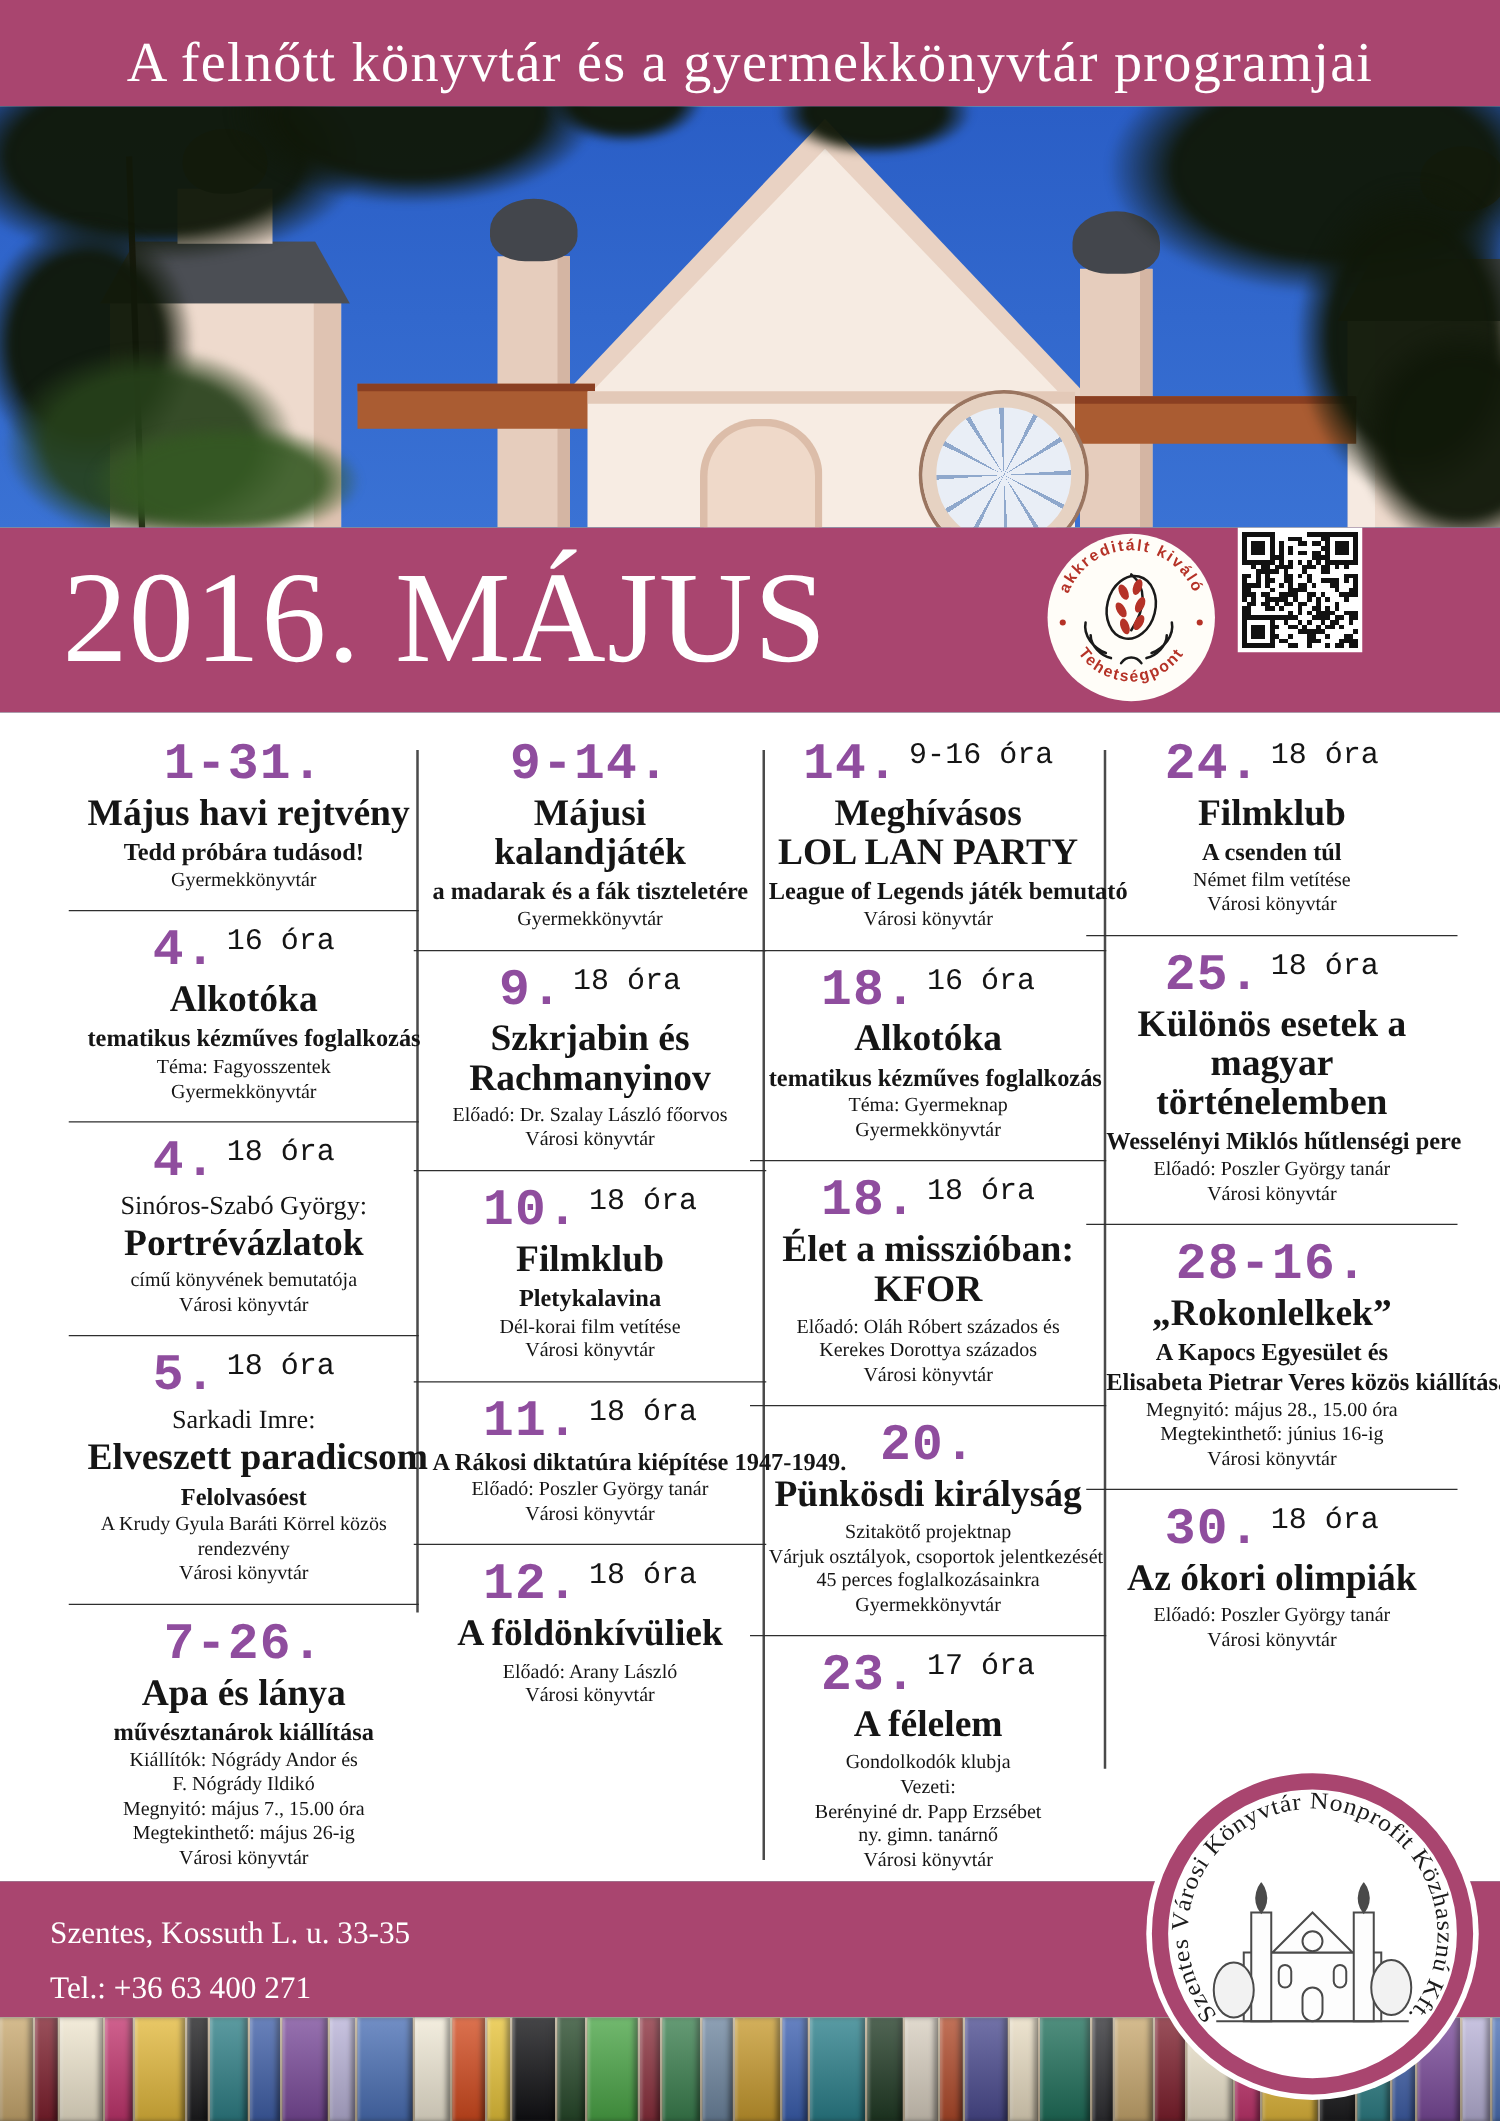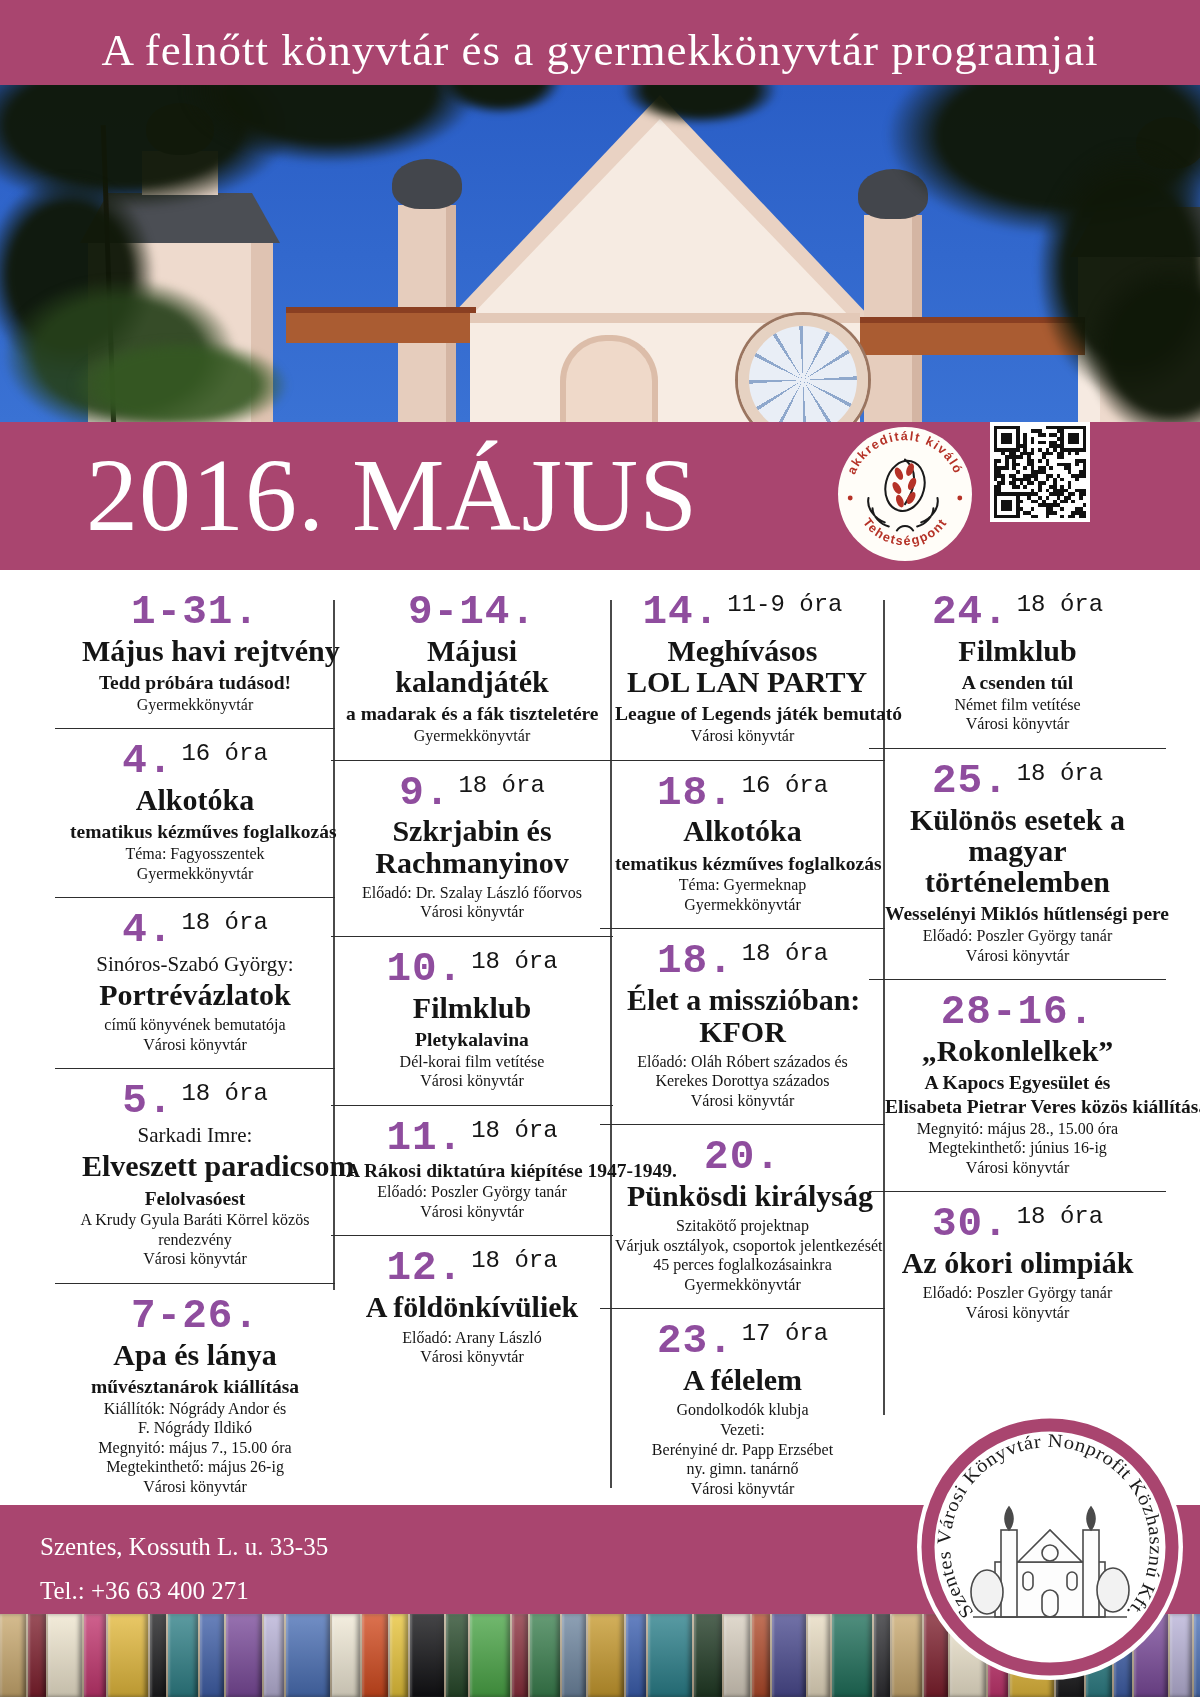--- a/index.html
+++ b/index.html
@@ -47,7 +47,7 @@
 
   
   .band{position:absolute;left:0;top:422px;width:1200px;height:148px;background:var(--maroon,#a9456f);z-index:3;}
-  .month{position:absolute;left:50px;top:16px;font-size:104px;line-height:1.1;color:#fff;letter-spacing:1px;white-space:nowrap;margin-left:36px;}
+  .month{position:absolute;left:50px;top:16px;font-size:104px;line-height:1.1;color:#fff;letter-spacing:1px;white-space:nowrap;}
   .accred{position:absolute;left:836px;top:3px;width:138px;height:138px;}
   .arc-text{font-family:"Liberation Sans","DejaVu Sans",sans-serif;font-size:12.5px;font-weight:bold;letter-spacing:1.5px;fill:var(--logored,#b53227);}
   .qr{position:absolute;left:990px;top:0px;width:100px;height:100px;}

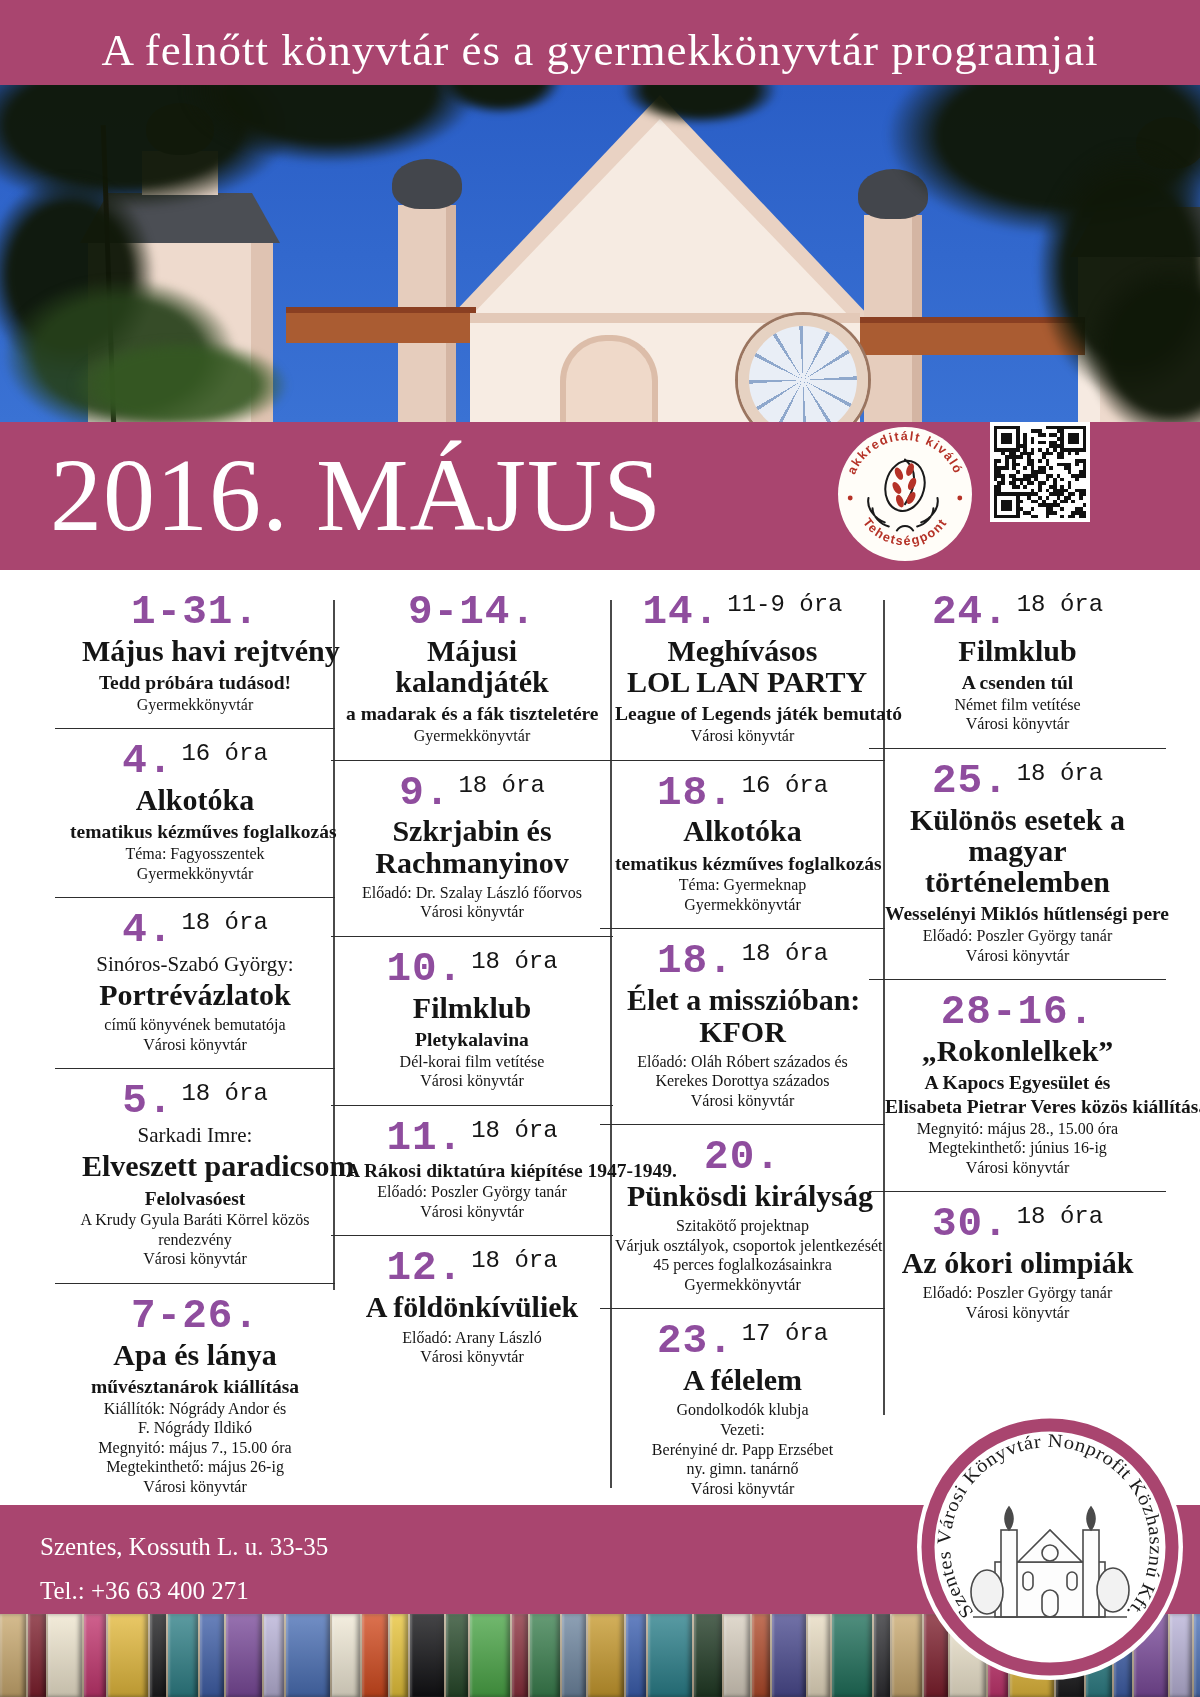--- a/index.html
+++ b/index.html
@@ -532,7 +532,7 @@
         <div class="event">
           <div class="dateline">
             <span class="date">14.</span>
-            <span class="time">11-9 óra</span>
+            <span class="time">9-16 óra</span>
           </div>
           <div class="title">
             <div class="tline">Meghívásos</div>

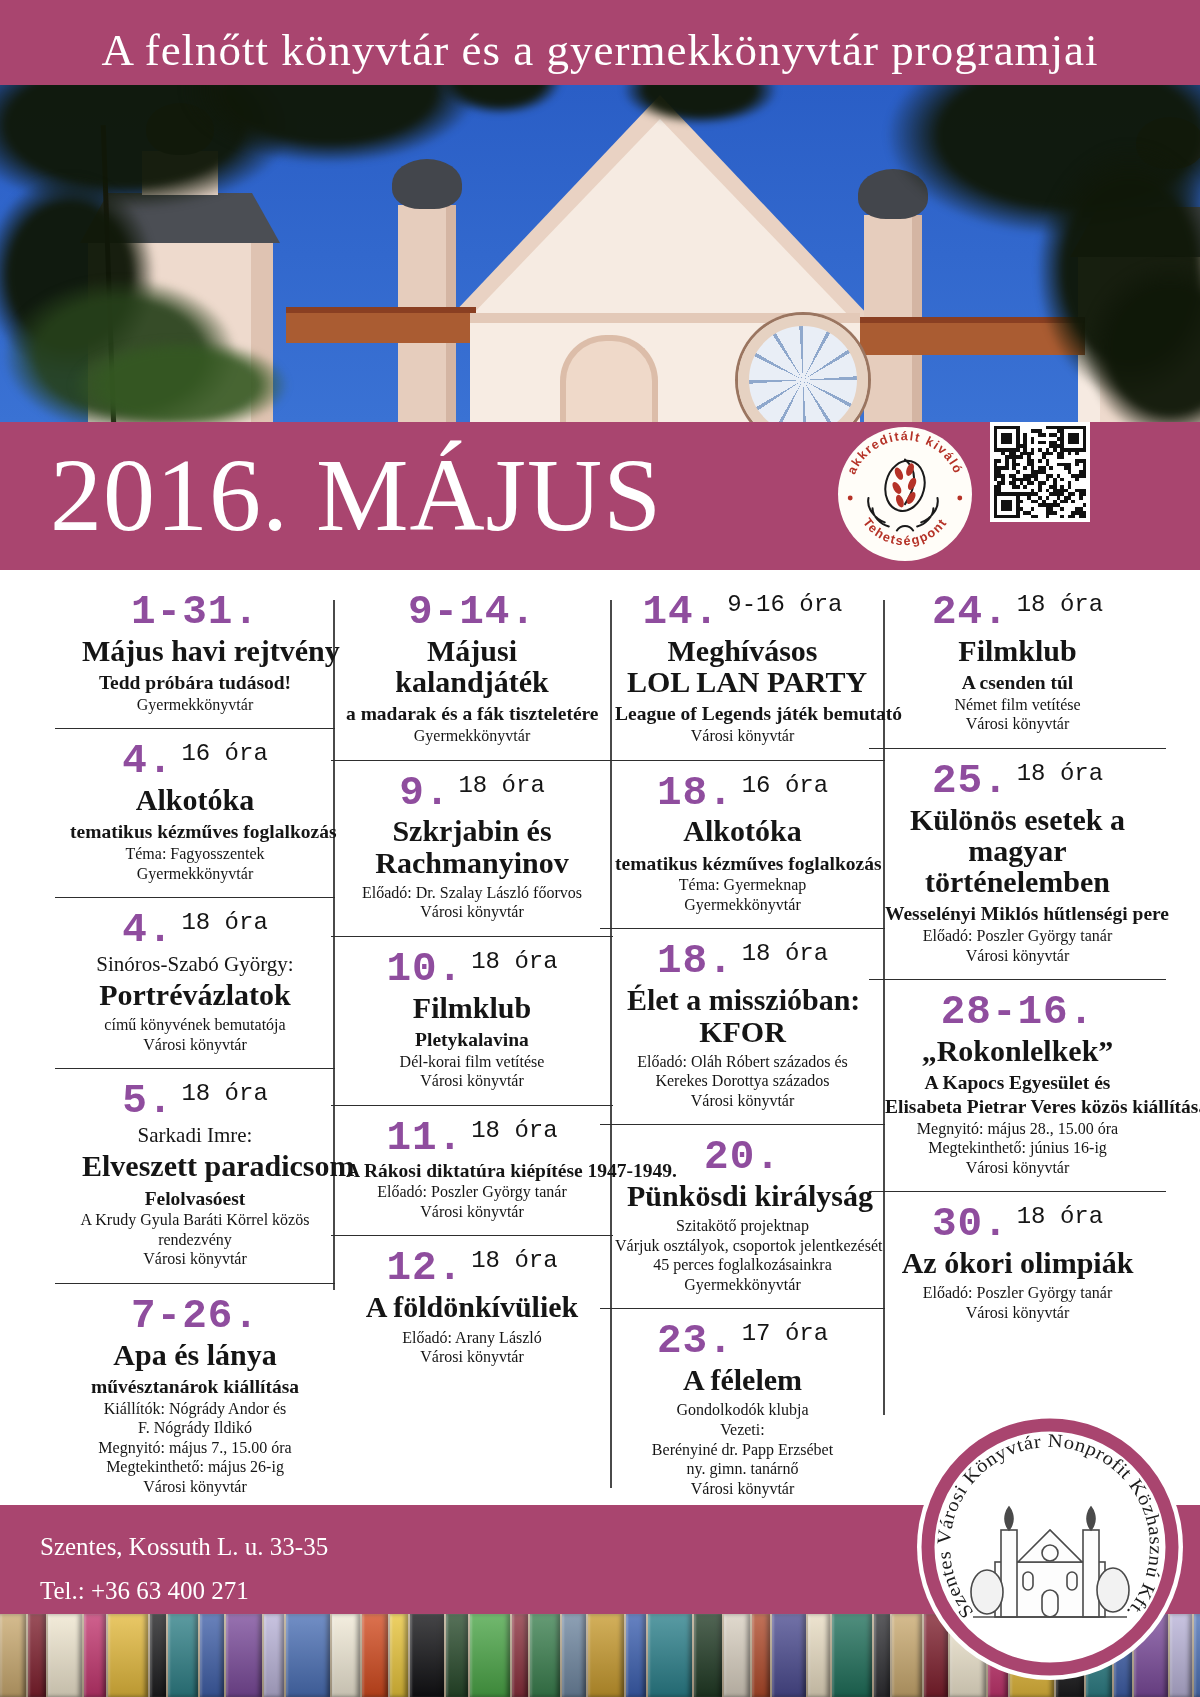--- a/index.html
+++ b/index.html
@@ -65,7 +65,7 @@
   .date{font-size:41px;font-weight:700;color:var(--purple,#8f4d9e);letter-spacing:1px;}
   .time{font-size:24px;margin-left:8px;line-height:1;position:relative;top:-1px;color:var(--ink,#151515);}
   .pre{font-size:21px;line-height:1.05;margin-top:4px;white-space:nowrap;}
-  .title{font-size:30px;font-weight:700;line-height:1.04;margin:4px 12px 5px;}
+  .title{font-size:30px;font-weight:700;line-height:1.04;margin:4px 0 5px;}
   .tline{white-space:nowrap;}
   .line{font-size:16px;line-height:1.22;white-space:nowrap;}
   .line.bold{font-weight:700;font-size:19.5px;}

